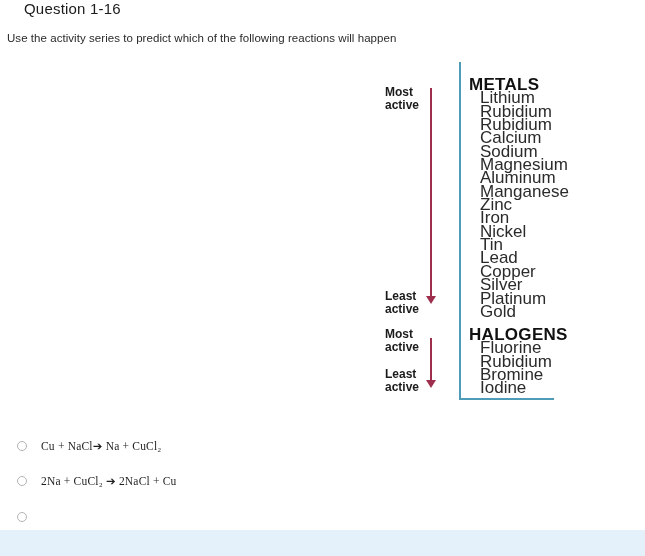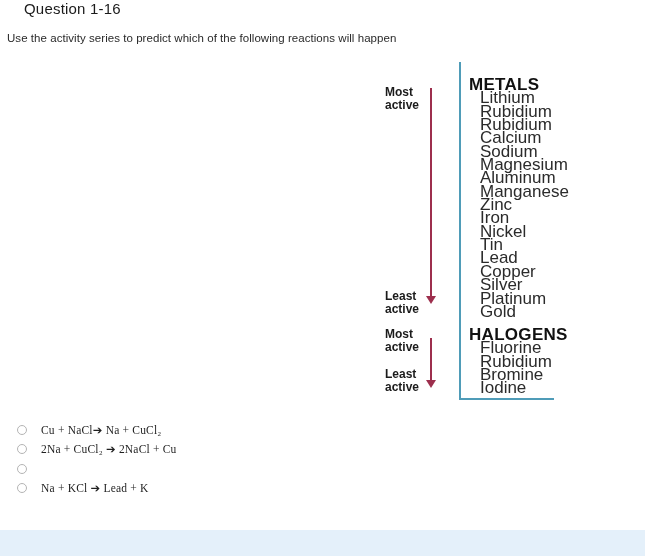--- a/index.html
+++ b/index.html
@@ -138,6 +138,7 @@
     height: 19.5px;
     display: flex;
     align-items: center;
+    margin-top: 16px;
   }
   .radio-button {
     width: 8px;

